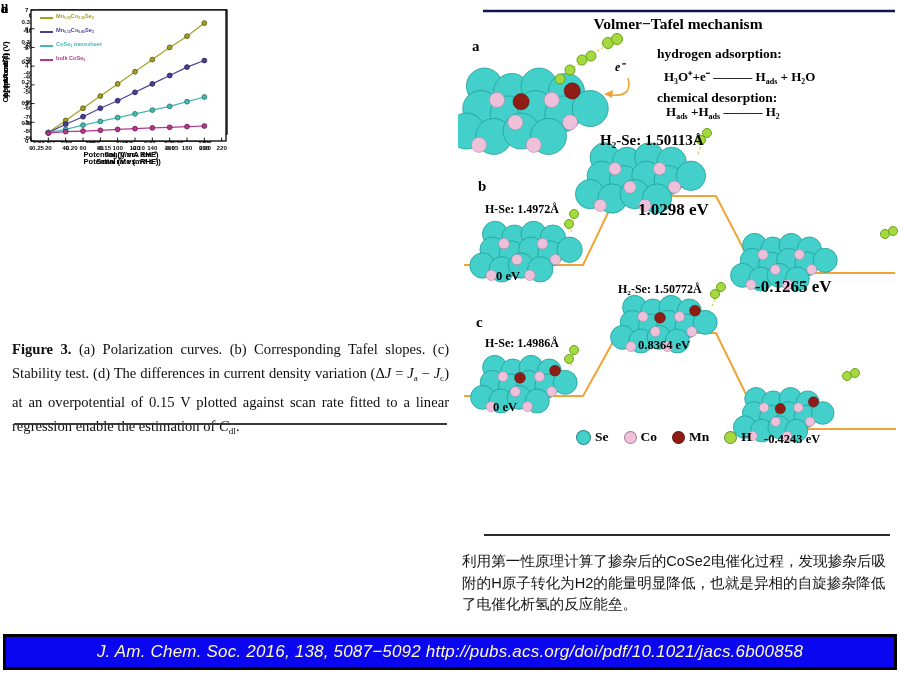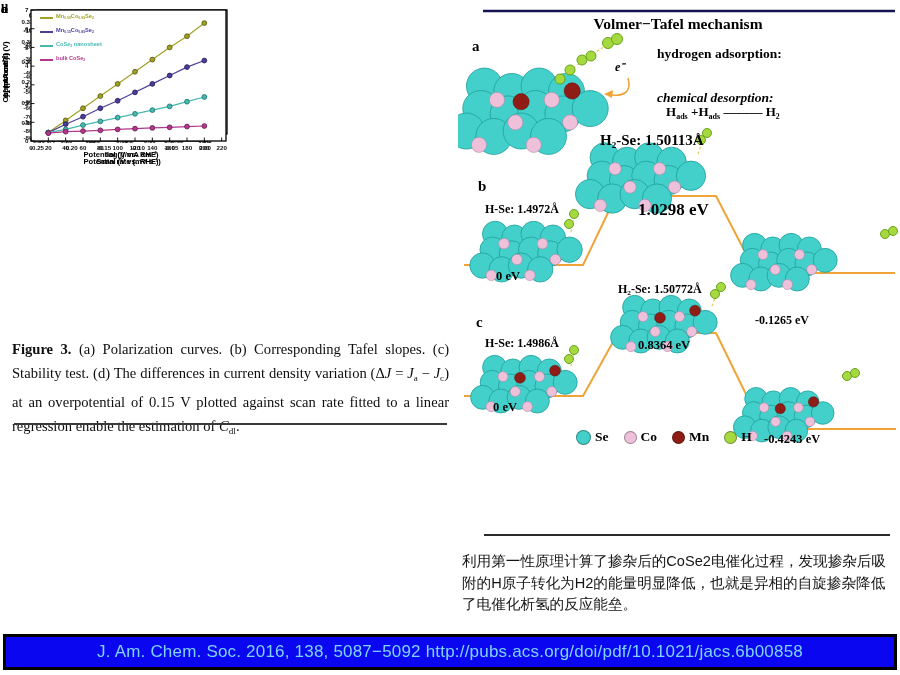--- a/index.html
+++ b/index.html
@@ -555,6 +555,7 @@
     <div class="rf" id="f4-la">a</div>
     <div class="rf" id="f4-e">e⁻</div>
     <div class="rf" id="f4-h1">hydrogen adsorption:</div>
+    <div class="rf" id="f4-eq1">H₃O⁺+e⁻ ——— H<sub>ads</sub> + H₂O</div>
     <div class="rf" id="f4-h2">chemical desorption:</div>
     <div class="rf" id="f4-eq2">H<sub>ads</sub> +H<sub>ads</sub> ——— H₂</div>
 

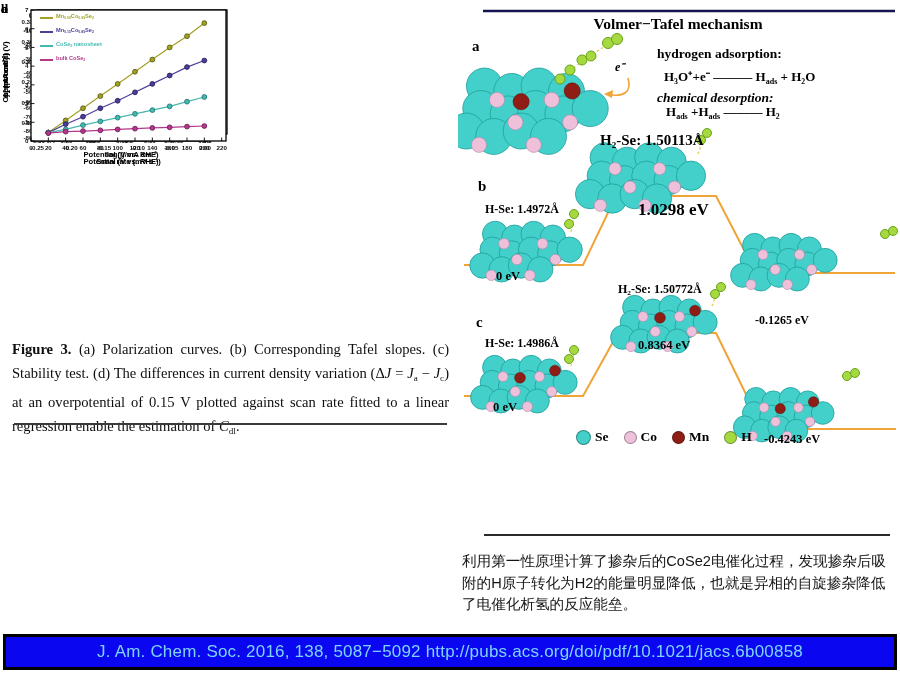--- a/index.html
+++ b/index.html
@@ -30,7 +30,7 @@
   #f4-e{left:157px;top:52px;font-size:12px;font-style:italic;}
   #f4-h1{left:199px;top:40px;font-size:13.5px;}
   #f4-eq1{left:206px;top:61px;font-size:13px;}
-  #f4-h2{left:199px;top:84px;font-size:13.5px;font-style:italic;}
+  #f4-h2{left:199px;top:84px;font-size:13.5px;}
   #f4-eq2{left:208px;top:98px;font-size:13px;}
   #f4-btop{left:142px;top:126px;font-size:15px;}
   #f4-bleft{left:27px;top:196px;font-size:12px;}

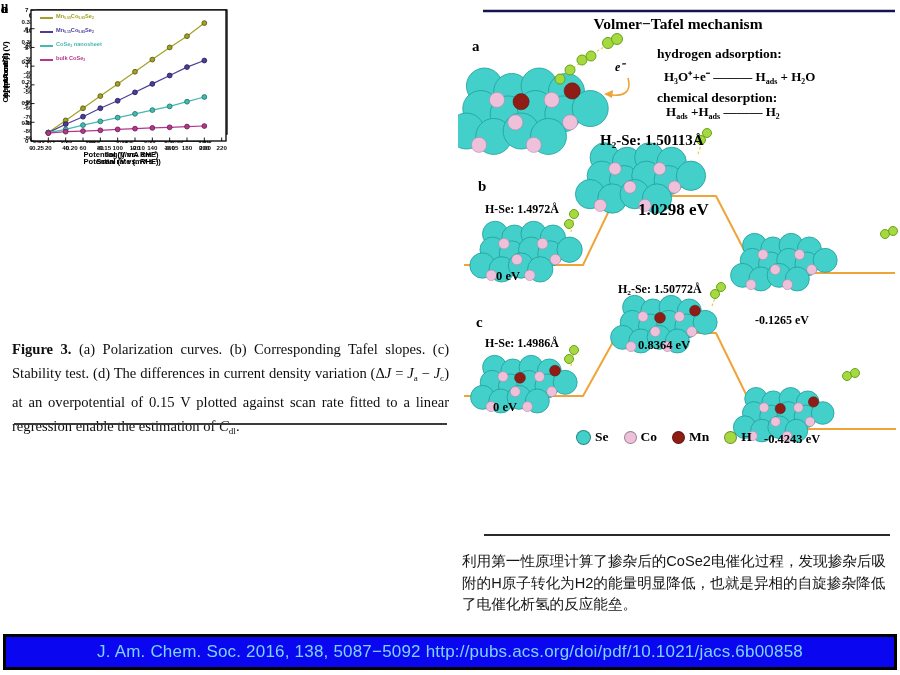--- a/index.html
+++ b/index.html
@@ -36,7 +36,7 @@
   #f4-bleft{left:27px;top:196px;font-size:12px;}
   #f4-b0{left:38px;top:263px;font-size:12.5px;}
   #f4-bbar{left:180px;top:194px;font-size:17px;}
-  #f4-bend{left:297px;top:271px;font-size:12px;margin-top:36px;}
+  #f4-bend{left:297px;top:271px;font-size:17px;}
   #f4-ctop{left:160px;top:276px;font-size:12px;}
   #f4-cleft{left:27px;top:330px;font-size:12px;}
   #f4-c0{left:35px;top:394px;font-size:12.5px;}

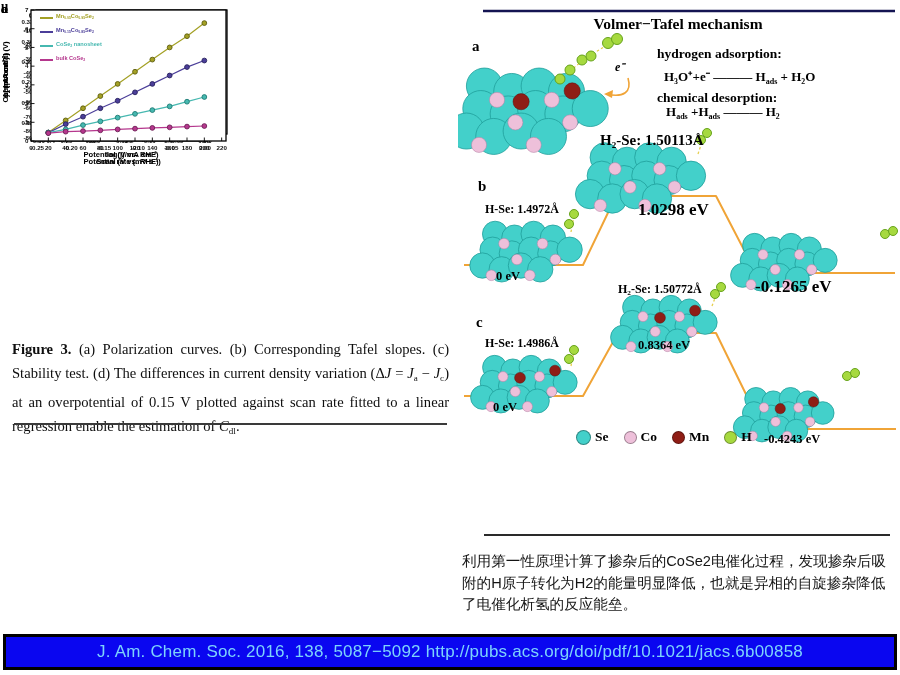--- a/index.html
+++ b/index.html
@@ -49,7 +49,7 @@
   #fig4-rule{left:26px;top:528px;width:406px;height:2px;background:#2a2a2a;}
   #banner{position:absolute;left:3px;top:634px;width:888px;height:30px;background:#0a06f0;
     border:3px solid #000;display:flex;align-items:center;justify-content:center;}
-  #banner span{color:#7dd3fc;font-size:17px;letter-spacing:0.2px;}
+  #banner span{color:#fef9c3;font-style:italic;font-size:17px;letter-spacing:0.2px;}
 </style>
 </head>
 <body>

